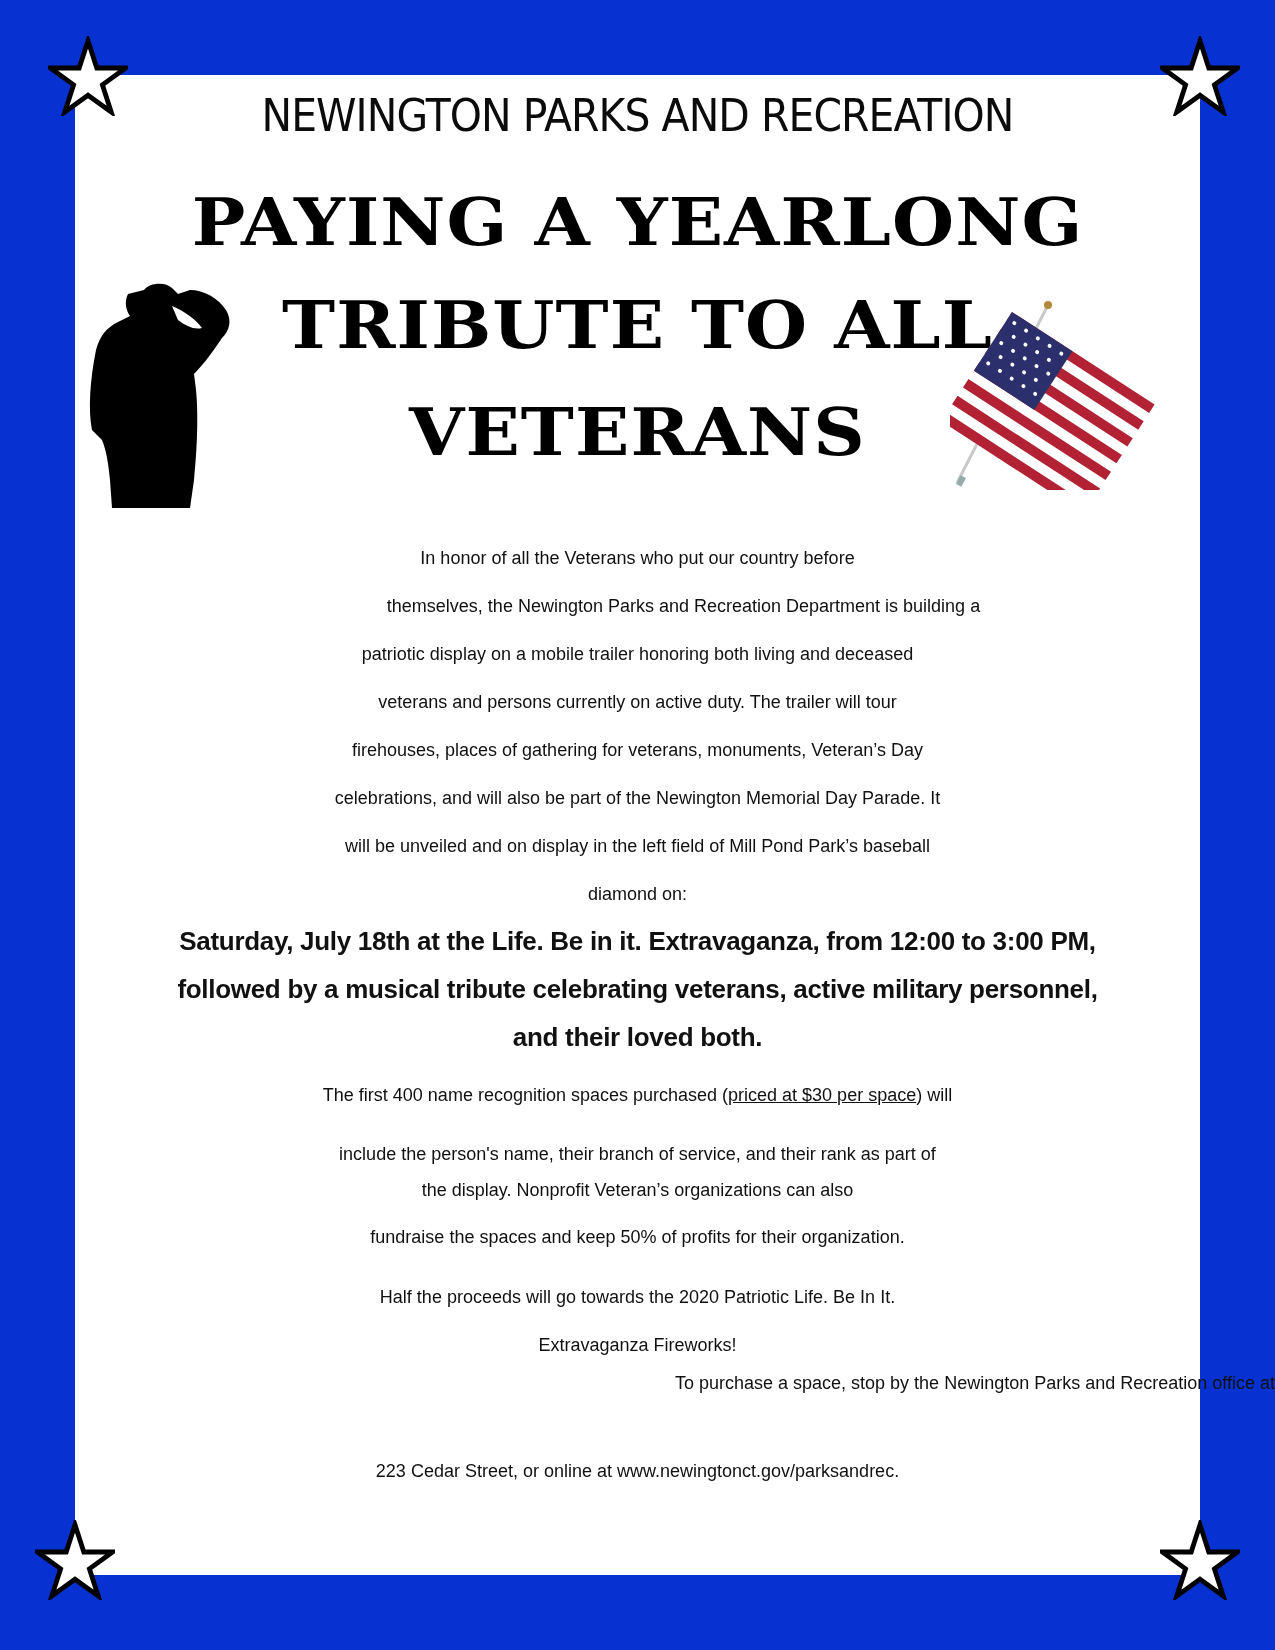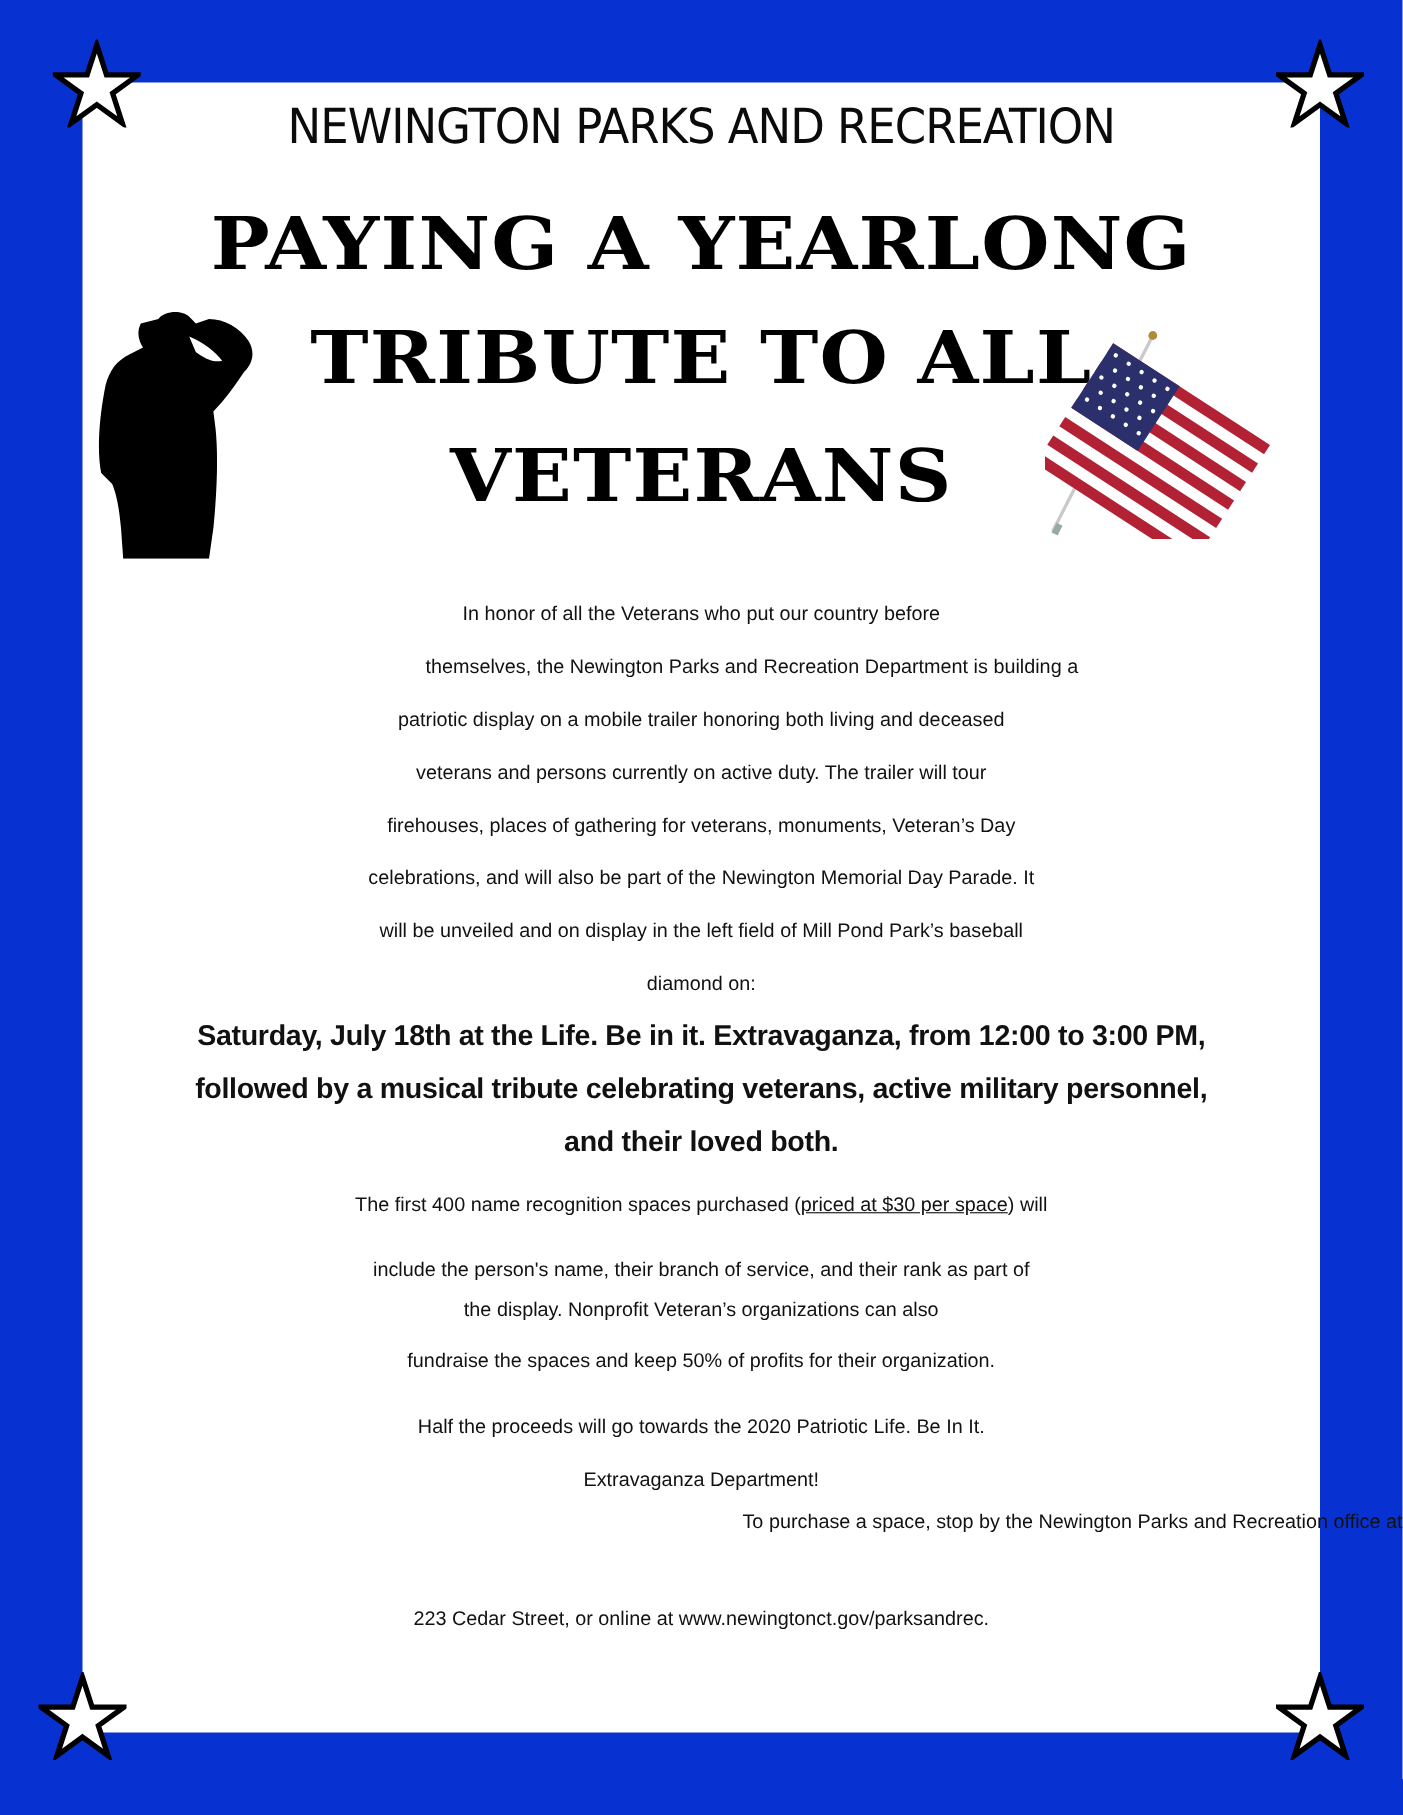--- a/index.html
+++ b/index.html
@@ -150,7 +150,7 @@
 <div class="line body-line" style="top:1219px;">fundraise the spaces and keep 50% of profits for their organization.</div>
 
 <div class="line body-line" style="top:1279px;">Half the proceeds will go towards the 2020 Patriotic Life. Be In It.</div>
-<div class="line body-line" style="top:1327px;">Extravaganza Department!</div>
+<div class="line body-line" style="top:1327px;">Extravaganza Fireworks!</div>
 
 <div class="line body-line" style="top:1365px;text-align:right;">To purchase a space, stop by the Newington Parks and Recreation office at</div>
 <div class="line body-line" style="top:1453px;">223 Cedar Street, or online at www.newingtonct.gov/parksandrec.</div>

